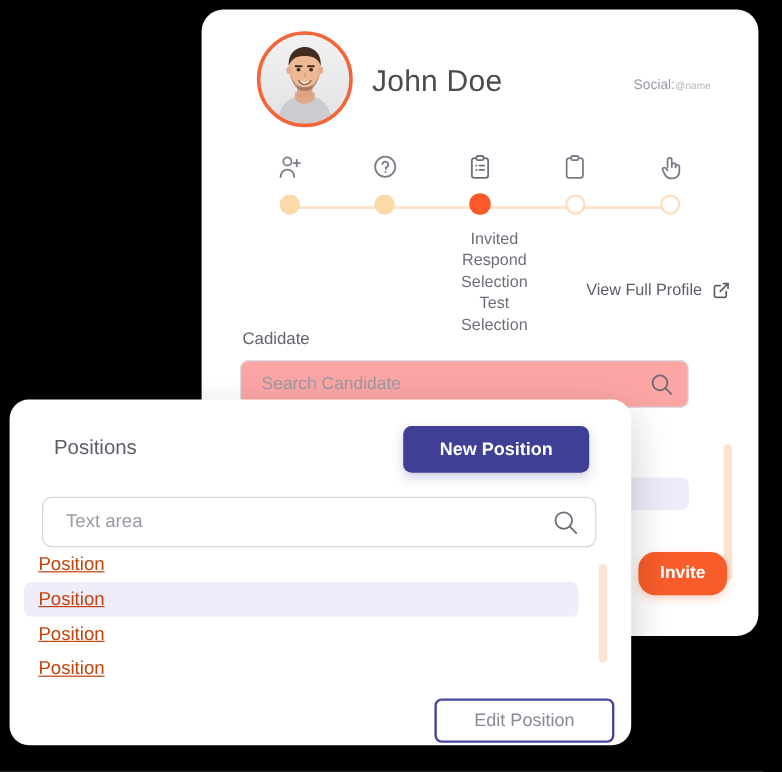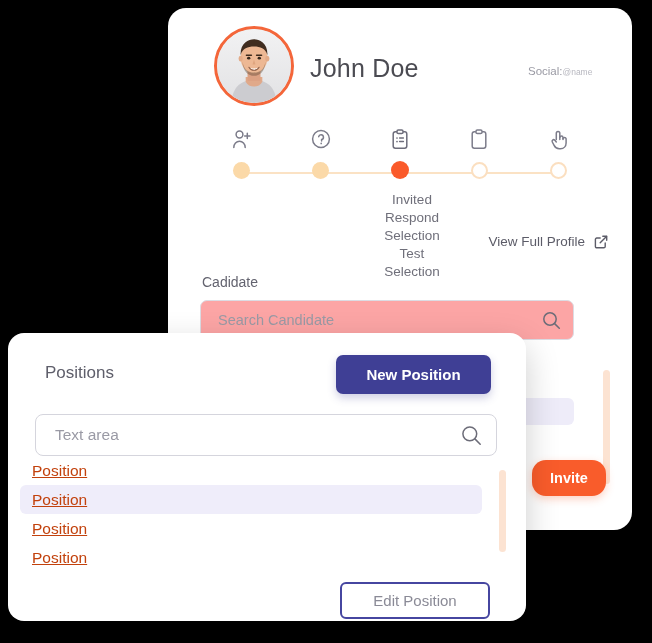--- a/index.html
+++ b/index.html
@@ -335,7 +335,7 @@
 
   .edit-position-btn {
     position: absolute;
-    left: 340px;
+    left: 362px;
     top: 582px;
     width: 150px;
     height: 37px;

